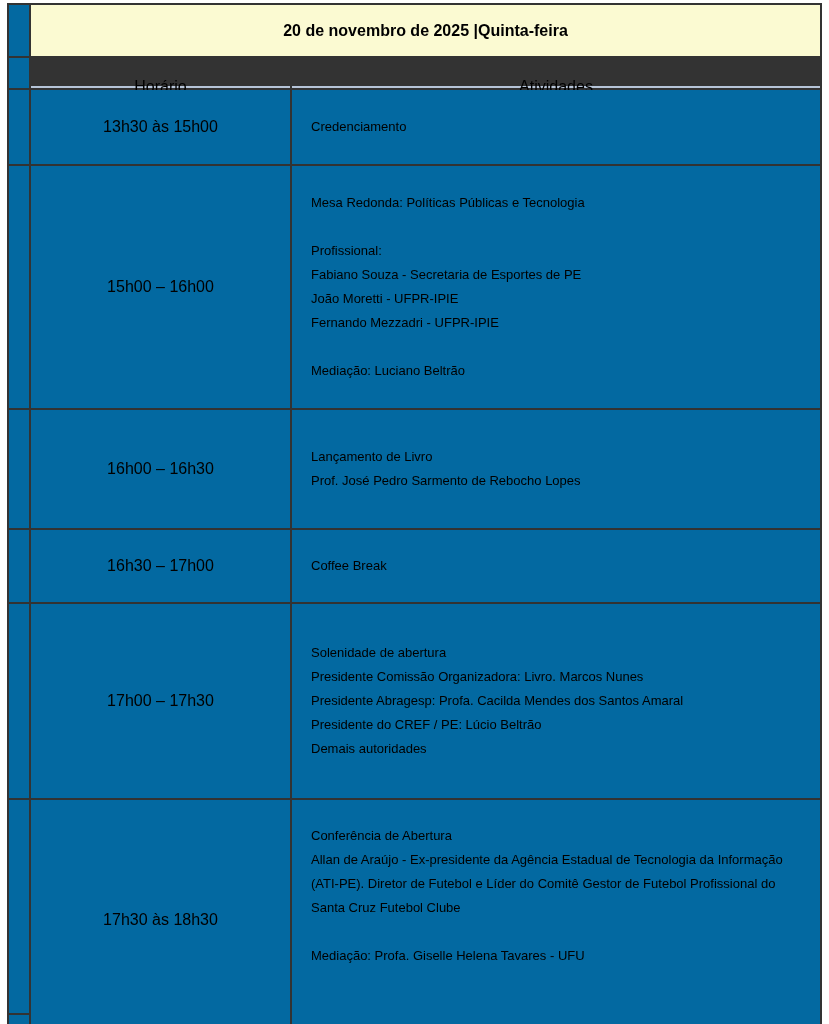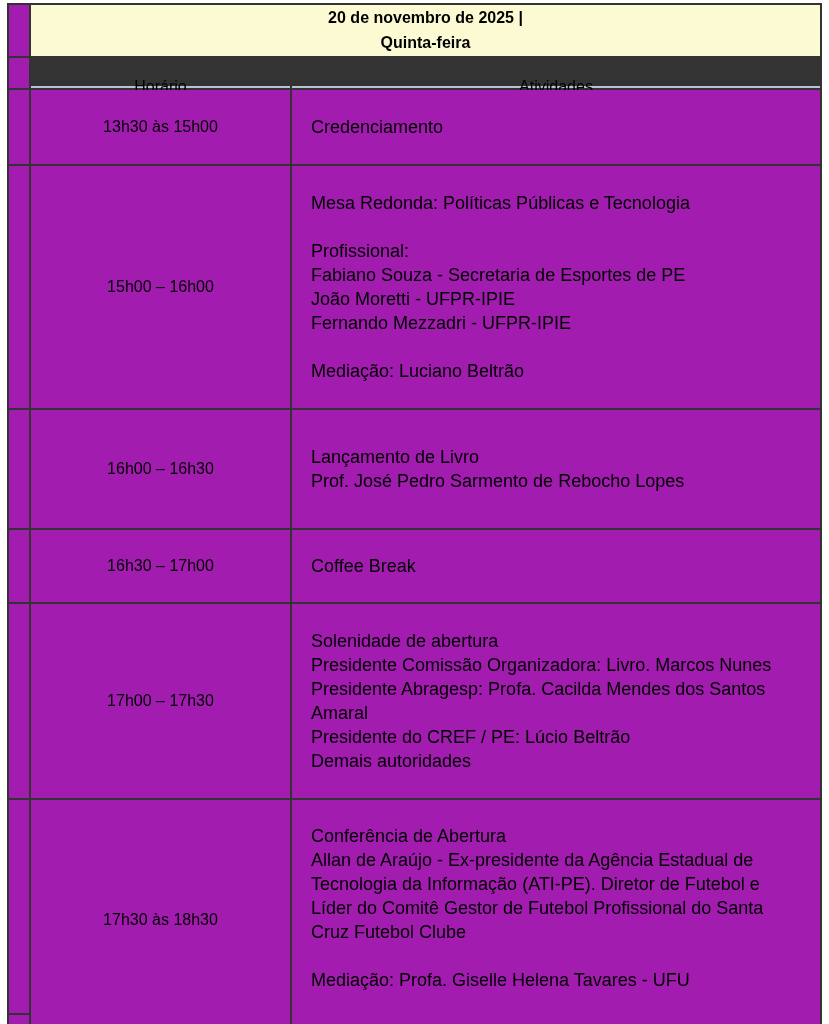--- a/index.html
+++ b/index.html
@@ -33,7 +33,8 @@
     grid-column: 2 / 4;
     background: var(--date-bg, #FBFAD2);
     display: flex;
-    flex-direction: column;
+    flex-direction: row;
+    justify-content: center;
     align-items: center;
     text-align: center;
     font-weight: bold;

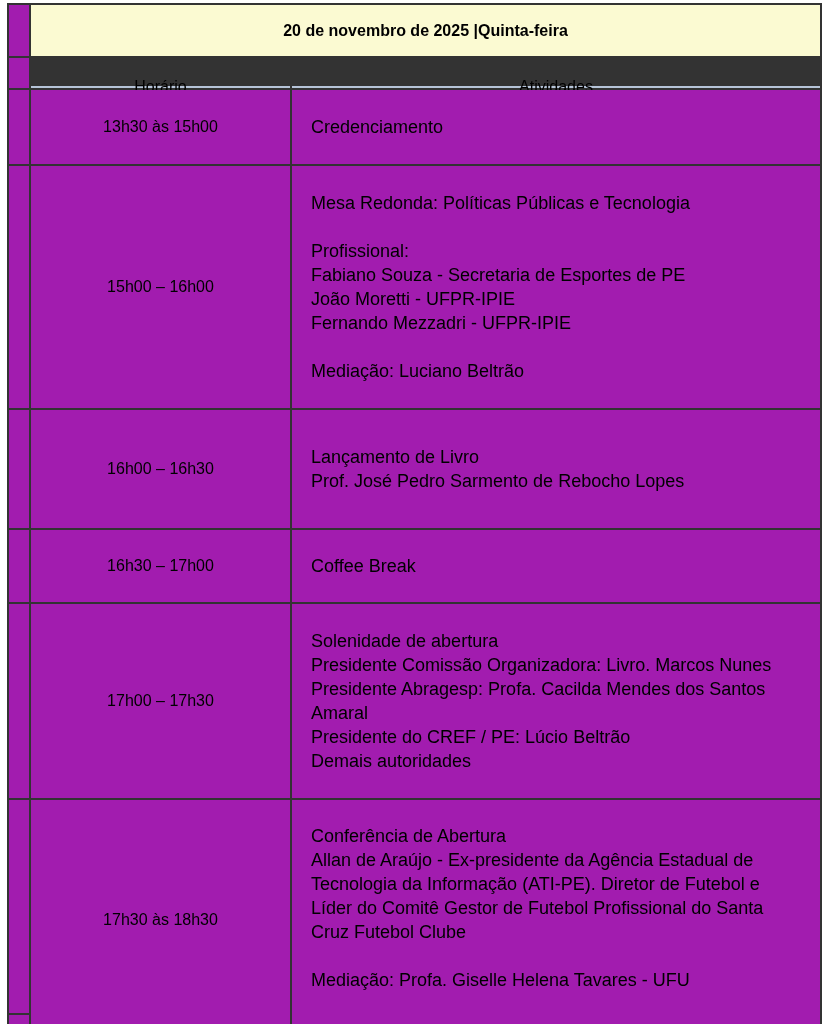--- a/index.html
+++ b/index.html
@@ -28,7 +28,7 @@
     background: var(--border, #333333);
     border: 2px solid var(--border, #333333);
   }
-  .cell { background: #a21caf; }
+  .cell { background: #0369a1; }
   .date-cell {
     grid-column: 2 / 4;
     background: var(--date-bg, #FBFAD2);

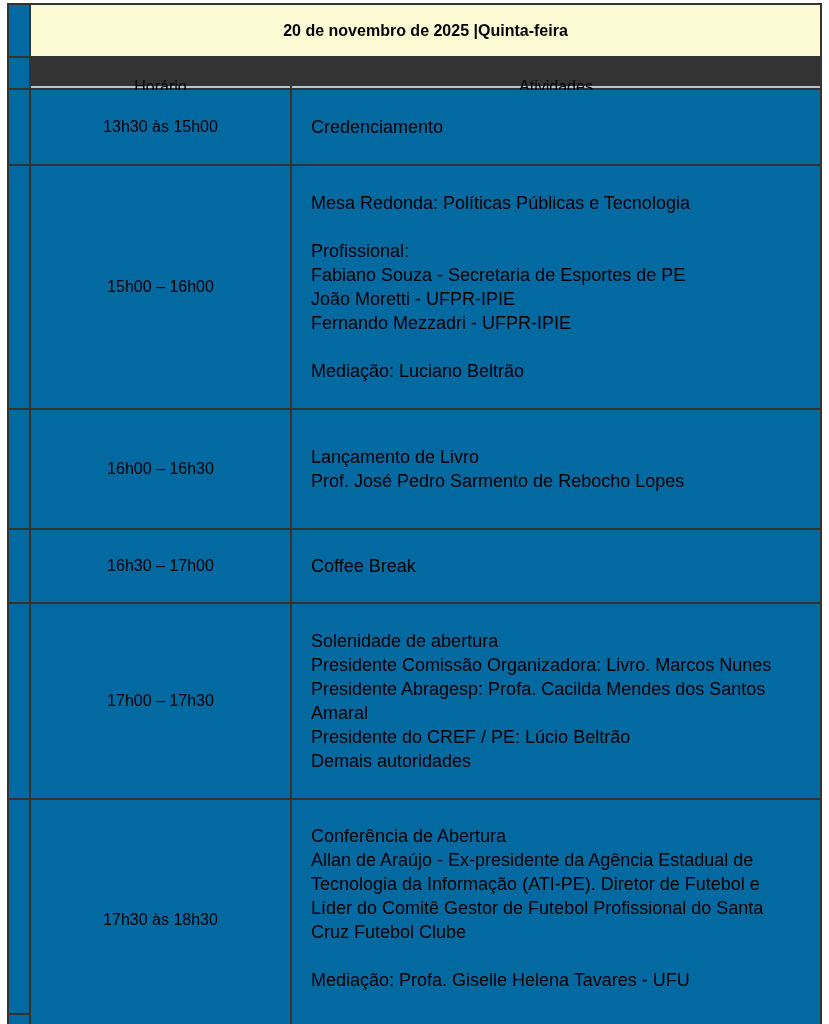--- a/index.html
+++ b/index.html
@@ -62,7 +62,7 @@
     justify-content: center;
     box-sizing: border-box;
     padding: 12px 20px 12px 19px;
-    font-size: 18px;
+    font-size: 13px;
     line-height: 24px;
   }
   .act-cell.last {

